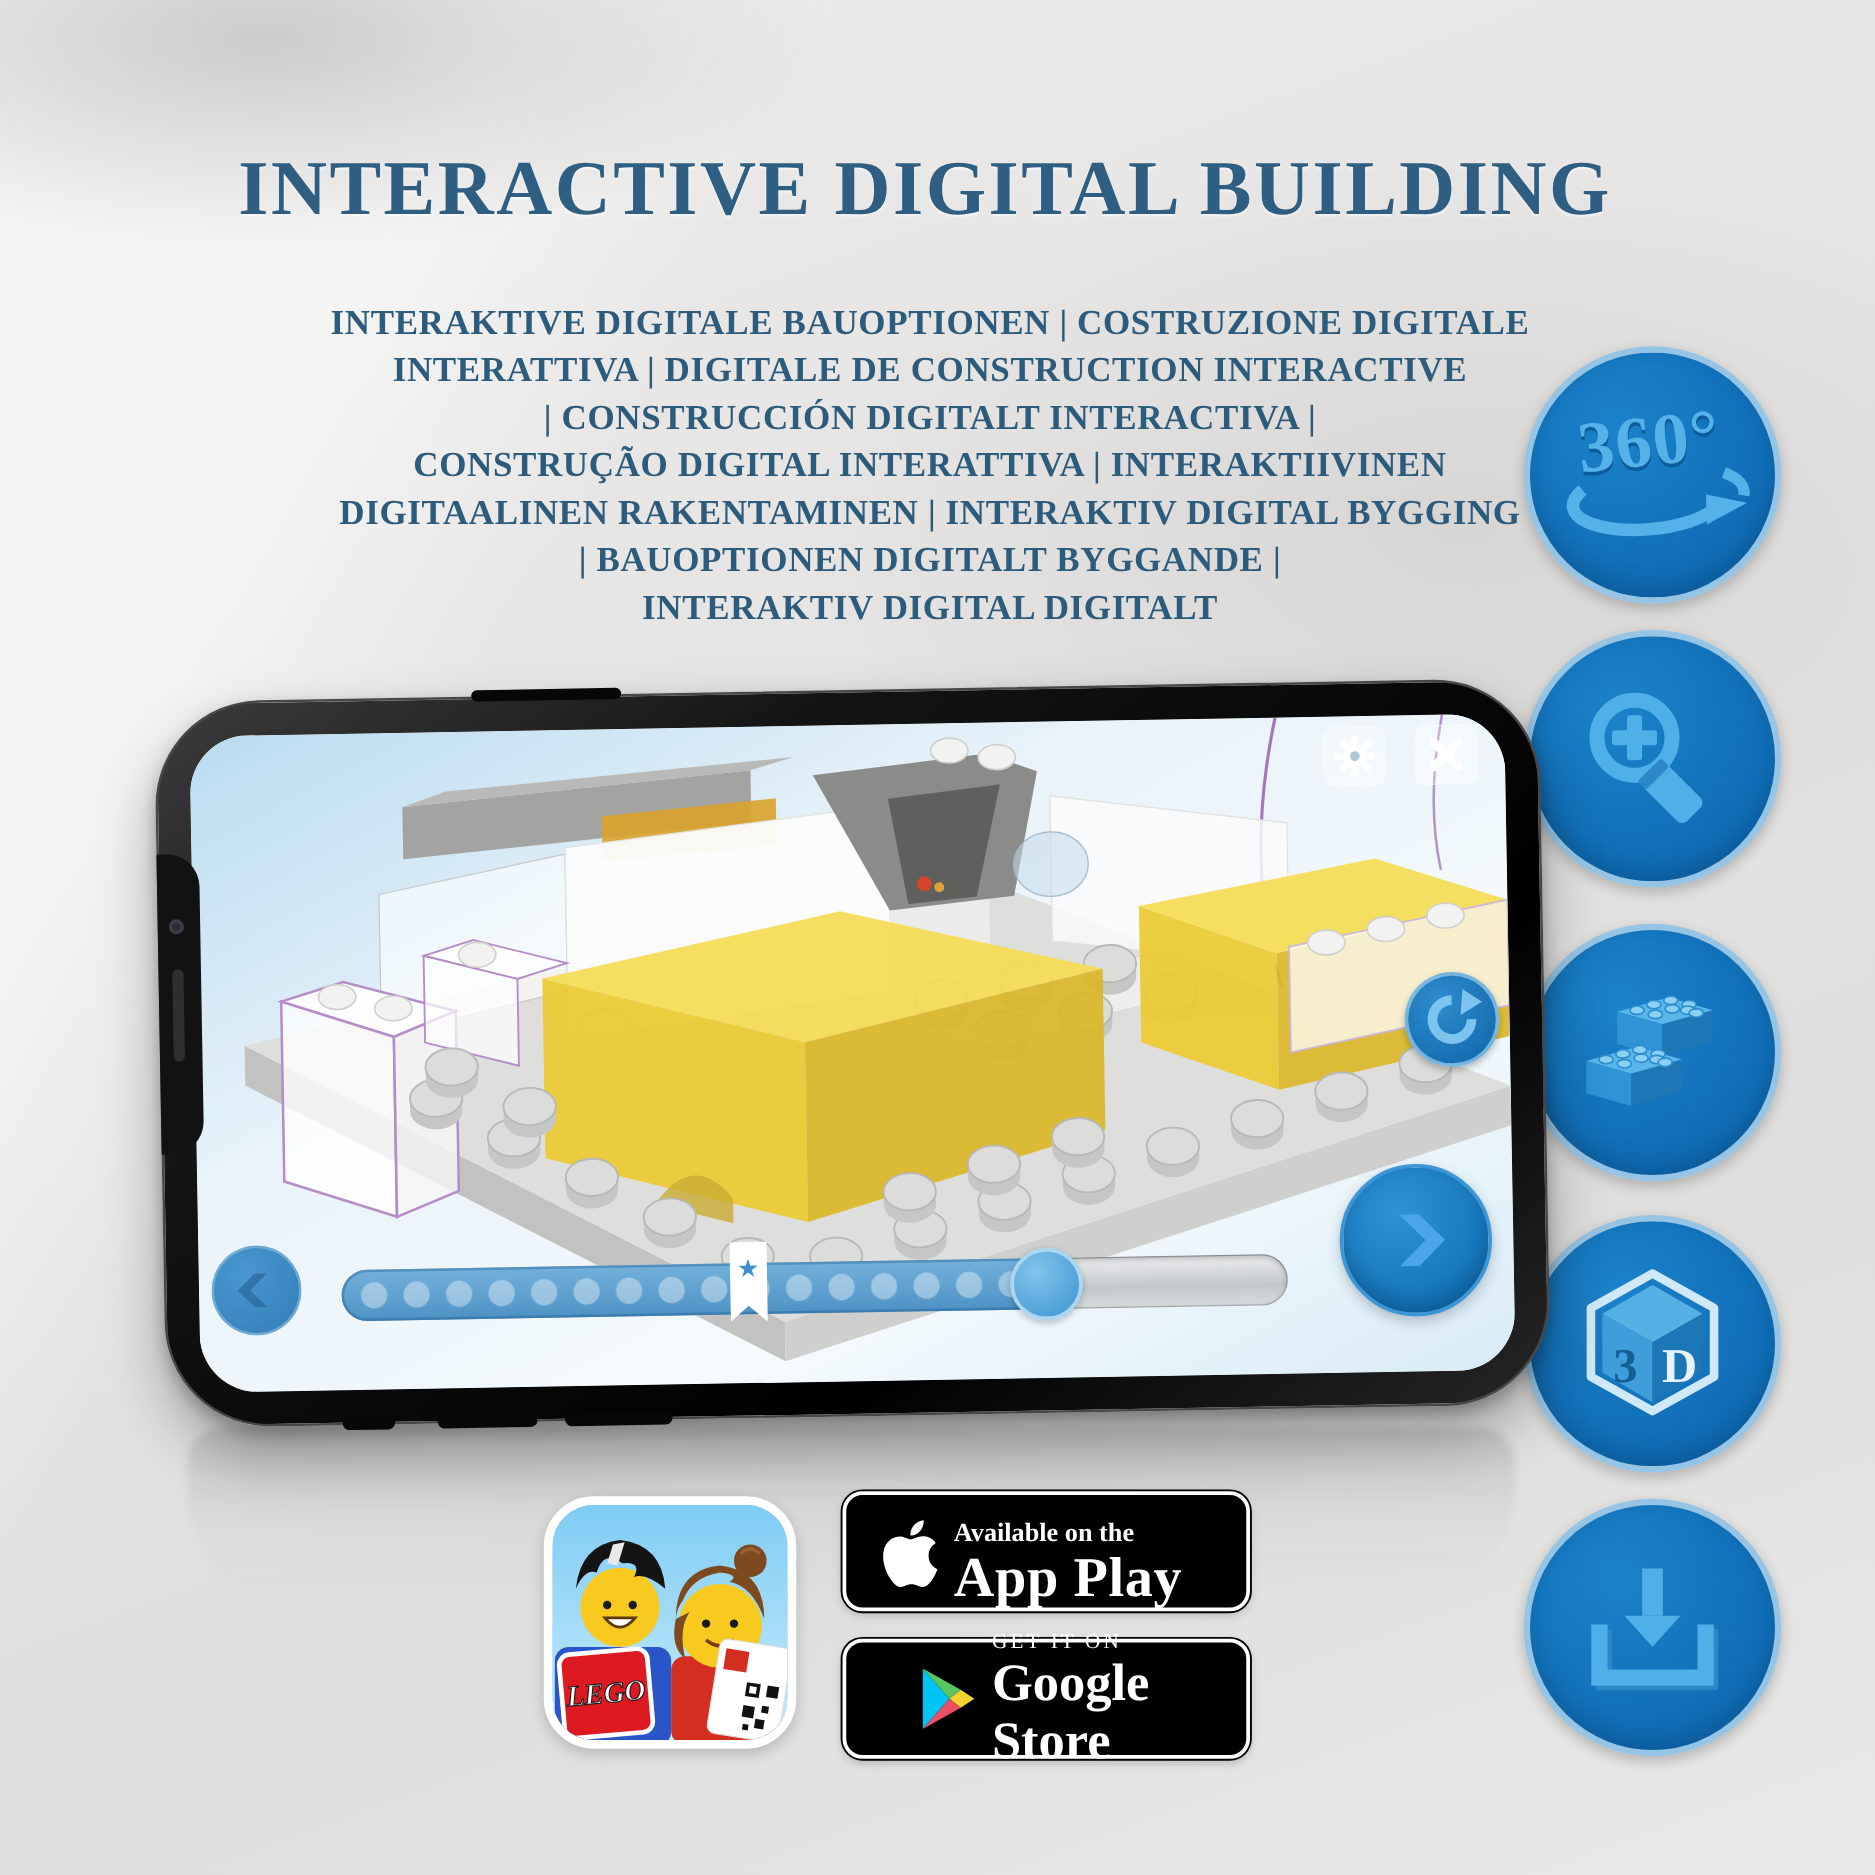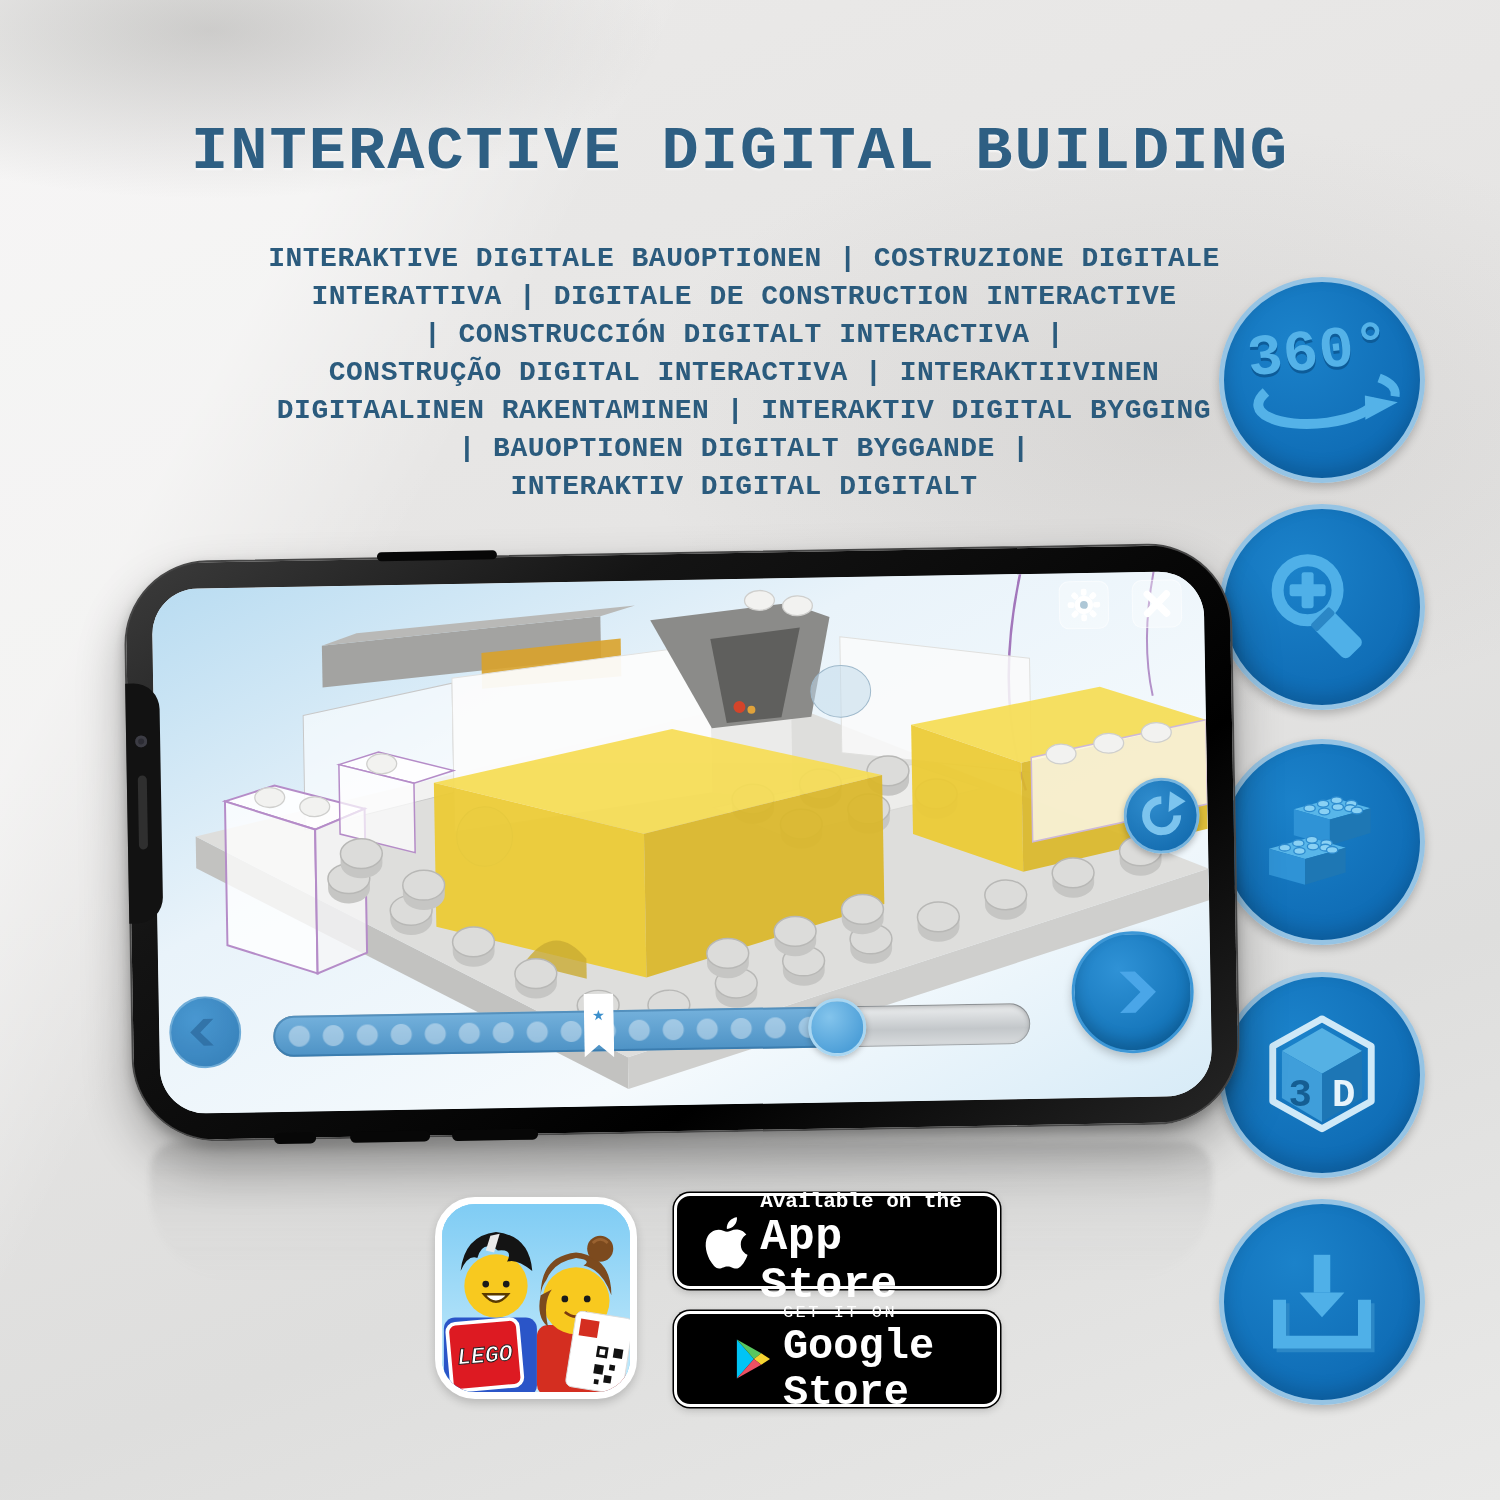--- a/index.html
+++ b/index.html
@@ -4,7 +4,7 @@
 <style>
   html,body{margin:0;padding:0;background:#d8d7d6;}
   .stage{position:relative;width:1500px;height:1500px;overflow:hidden;
-    font-family:Liberation Mono, monospace;
+    font-family:Liberation Serif, serif;
     background:
       radial-gradient(ellipse 700px 260px at 14% 2%, rgba(110,108,105,.30), transparent 65%),
       radial-gradient(ellipse 900px 500px at 78% 28%, rgba(150,148,145,.18), transparent 60%),

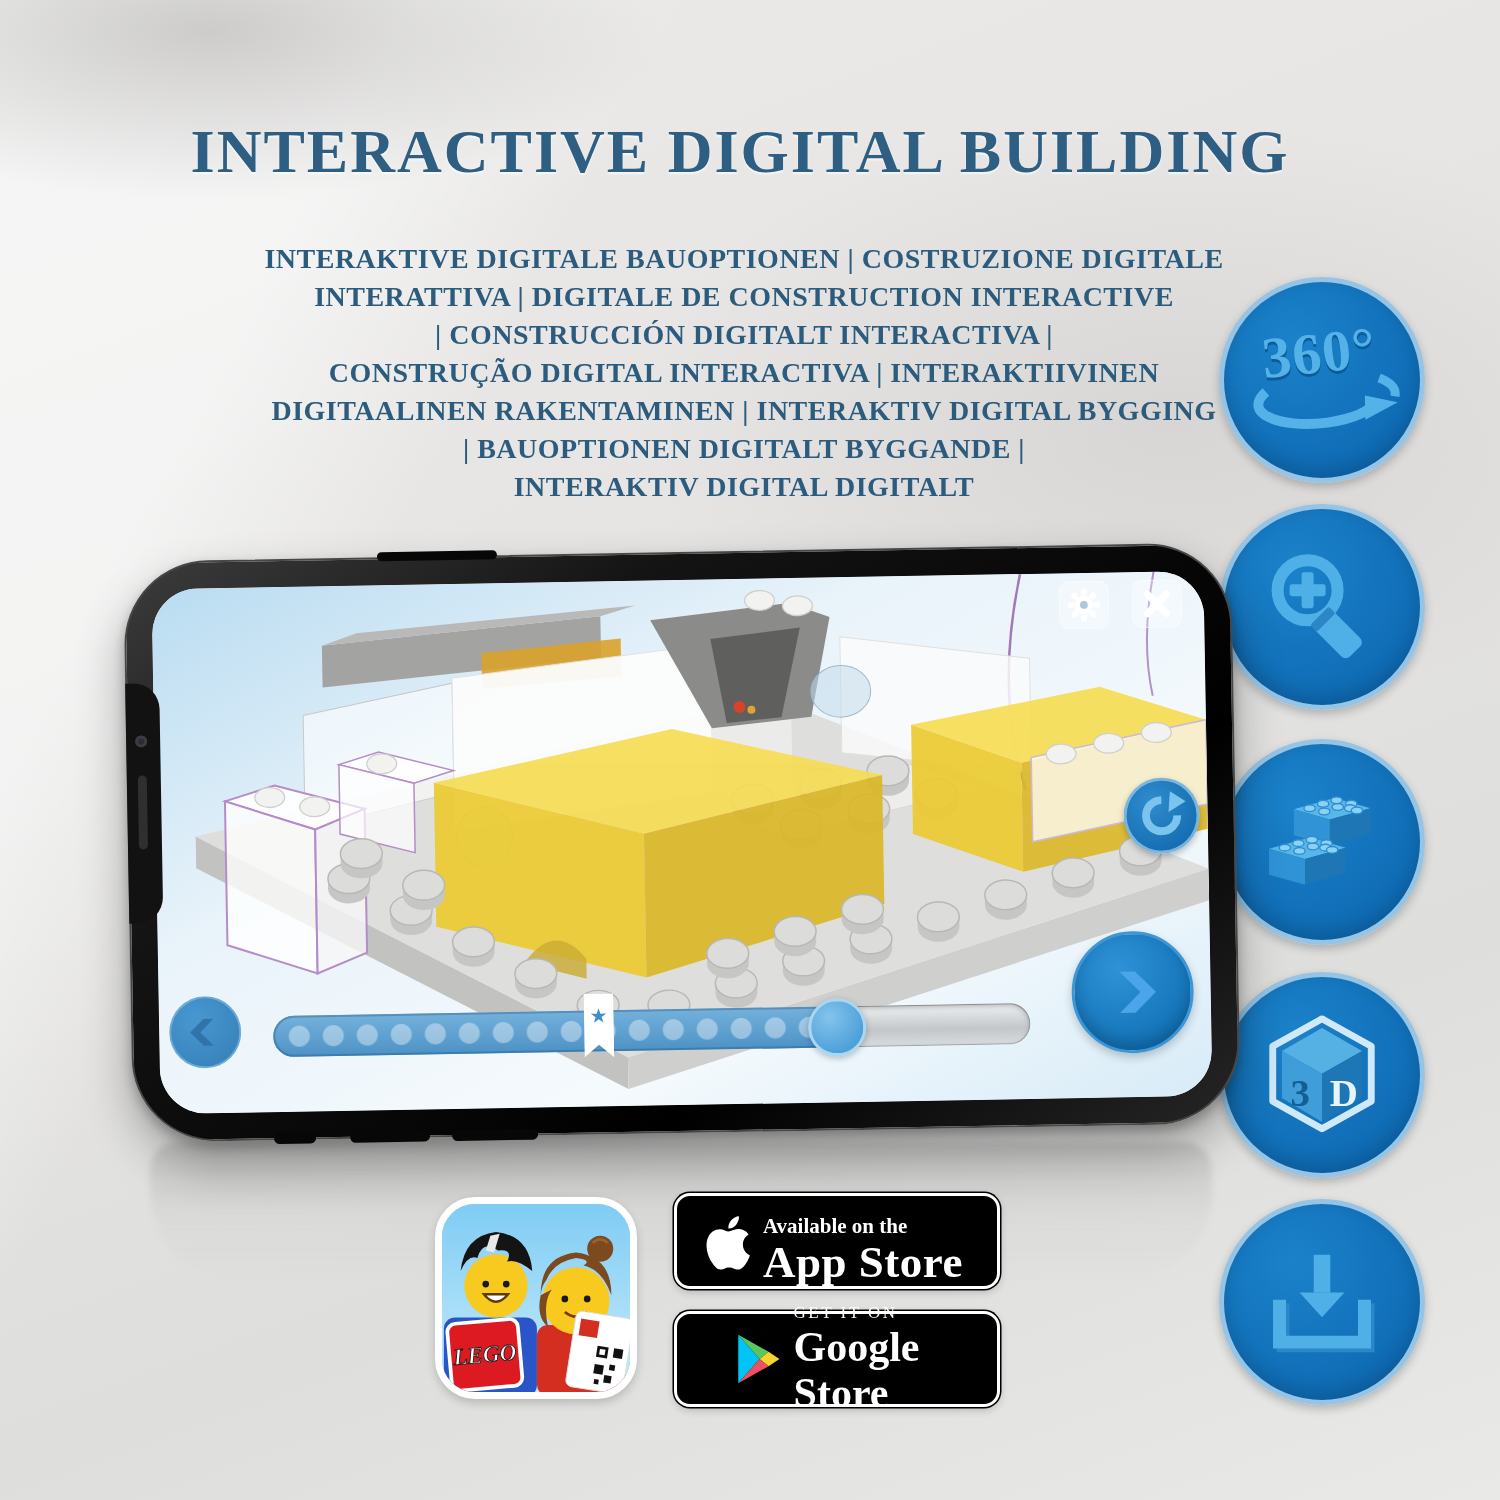--- a/index.html
+++ b/index.html
@@ -97,7 +97,7 @@
     <div>INTERAKTIVE DIGITALE BAUOPTIONEN | COSTRUZIONE DIGITALE</div>
     <div>INTERATTIVA | DIGITALE DE CONSTRUCTION INTERACTIVE</div>
     <div>| CONSTRUCCIÓN DIGITALT INTERACTIVA |</div>
-    <div>CONSTRUÇÃO DIGITAL INTERACTIVA | INTERAKTIIVINEN</div>
+    <div>CONSTRUÇÃO DIGITAL INTERATTIVA | INTERAKTIIVINEN</div>
     <div>DIGITAALINEN RAKENTAMINEN | INTERAKTIV DIGITAL BYGGING</div>
     <div>| BAUOPTIONEN DIGITALT BYGGANDE |</div>
     <div>INTERAKTIV DIGITAL DIGITALT</div>

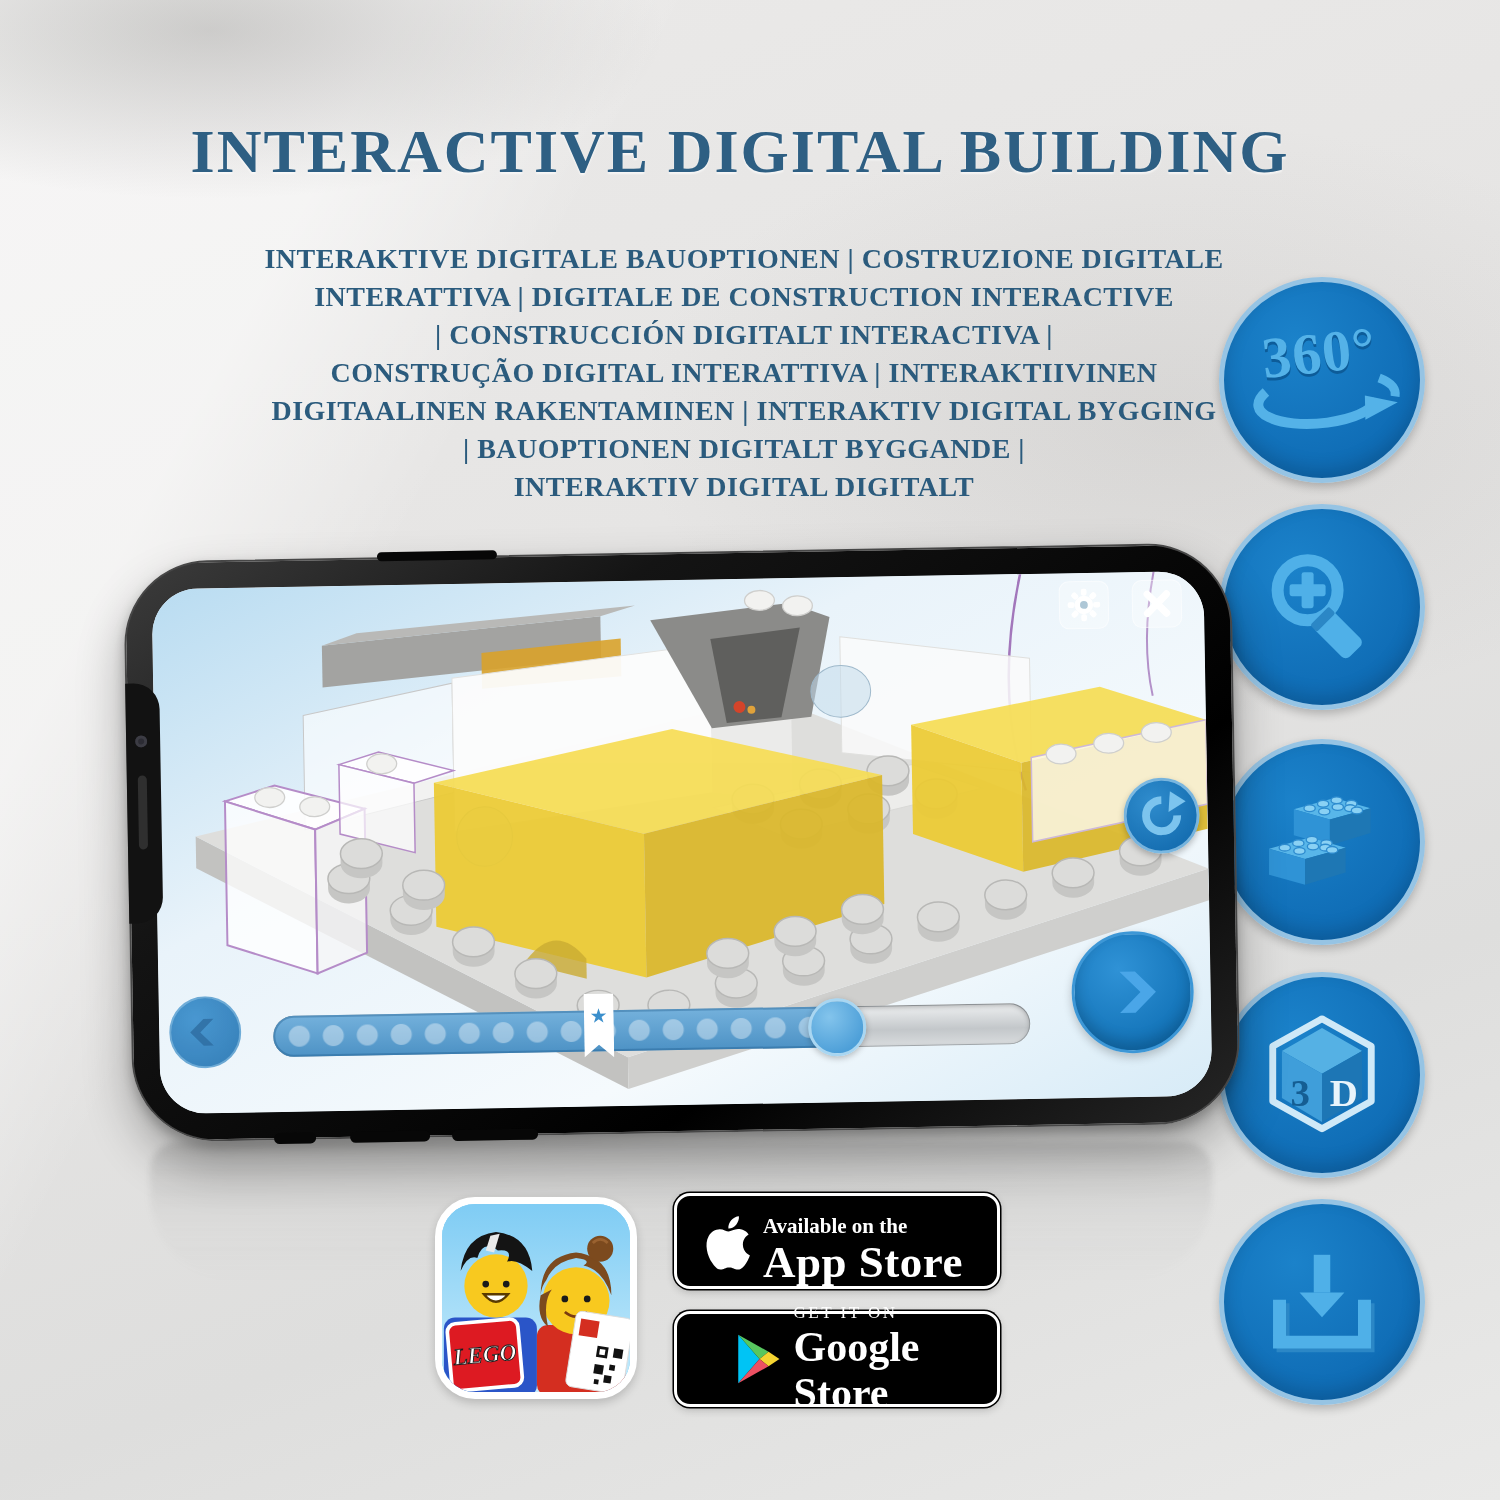--- a/index.html
+++ b/index.html
@@ -406,7 +406,7 @@
     </svg>
     <div class="txt">
       <span class="b-small">Available on the</span>
-      <span class="b-big">App Store</span>
+      <span class="b-big">App Play</span>
     </div>
   </div>
 

